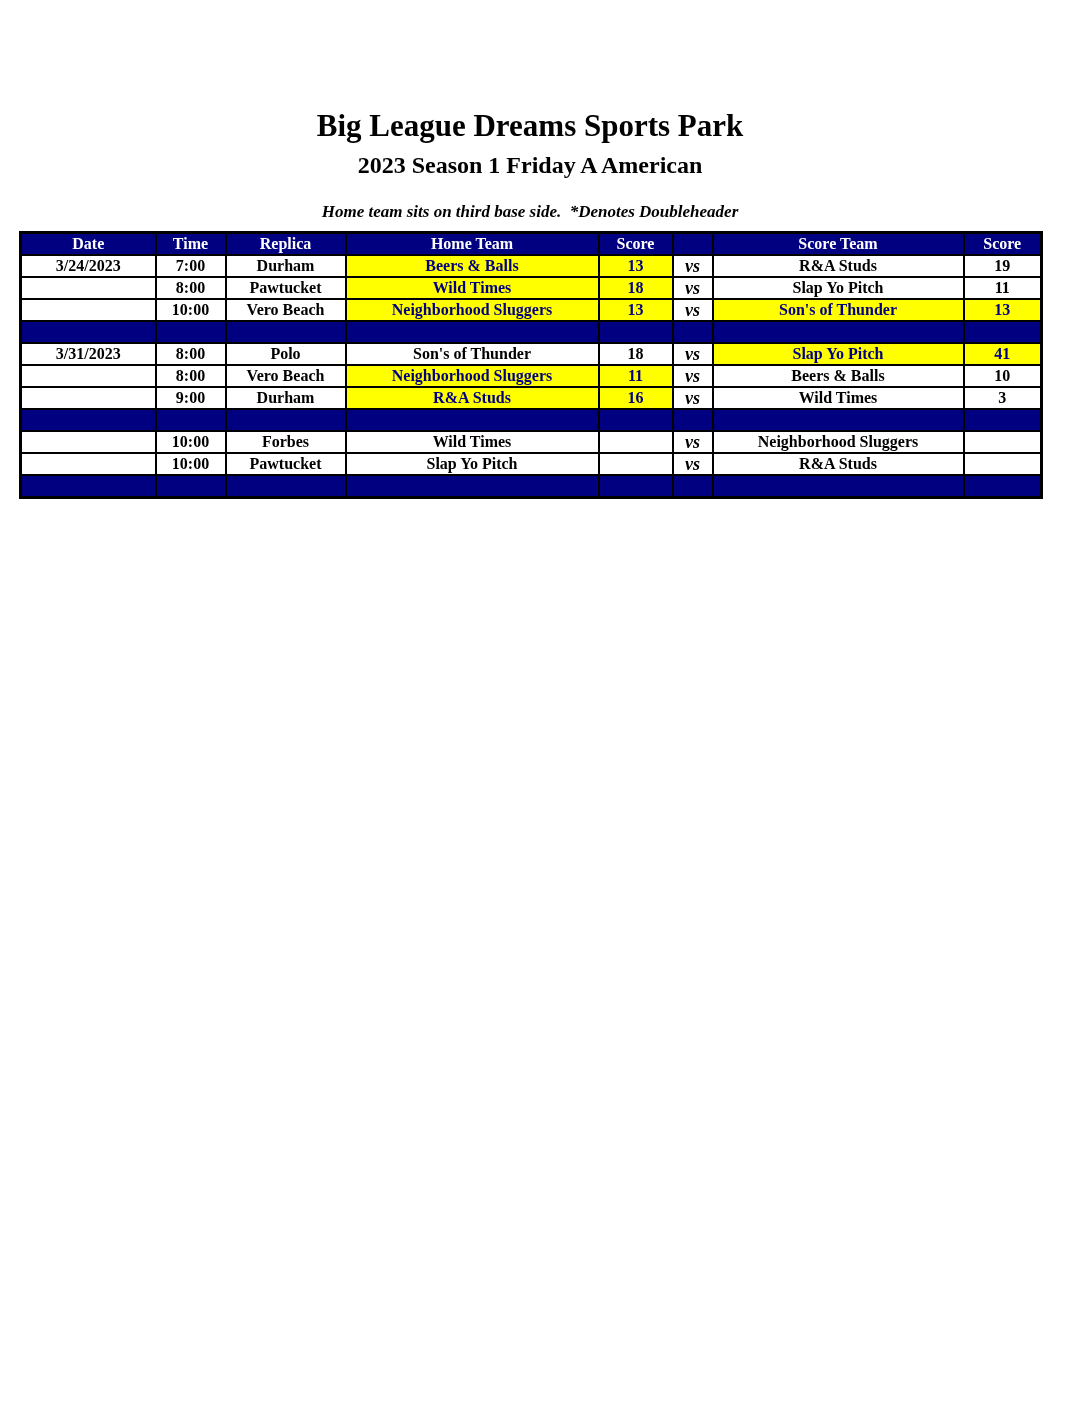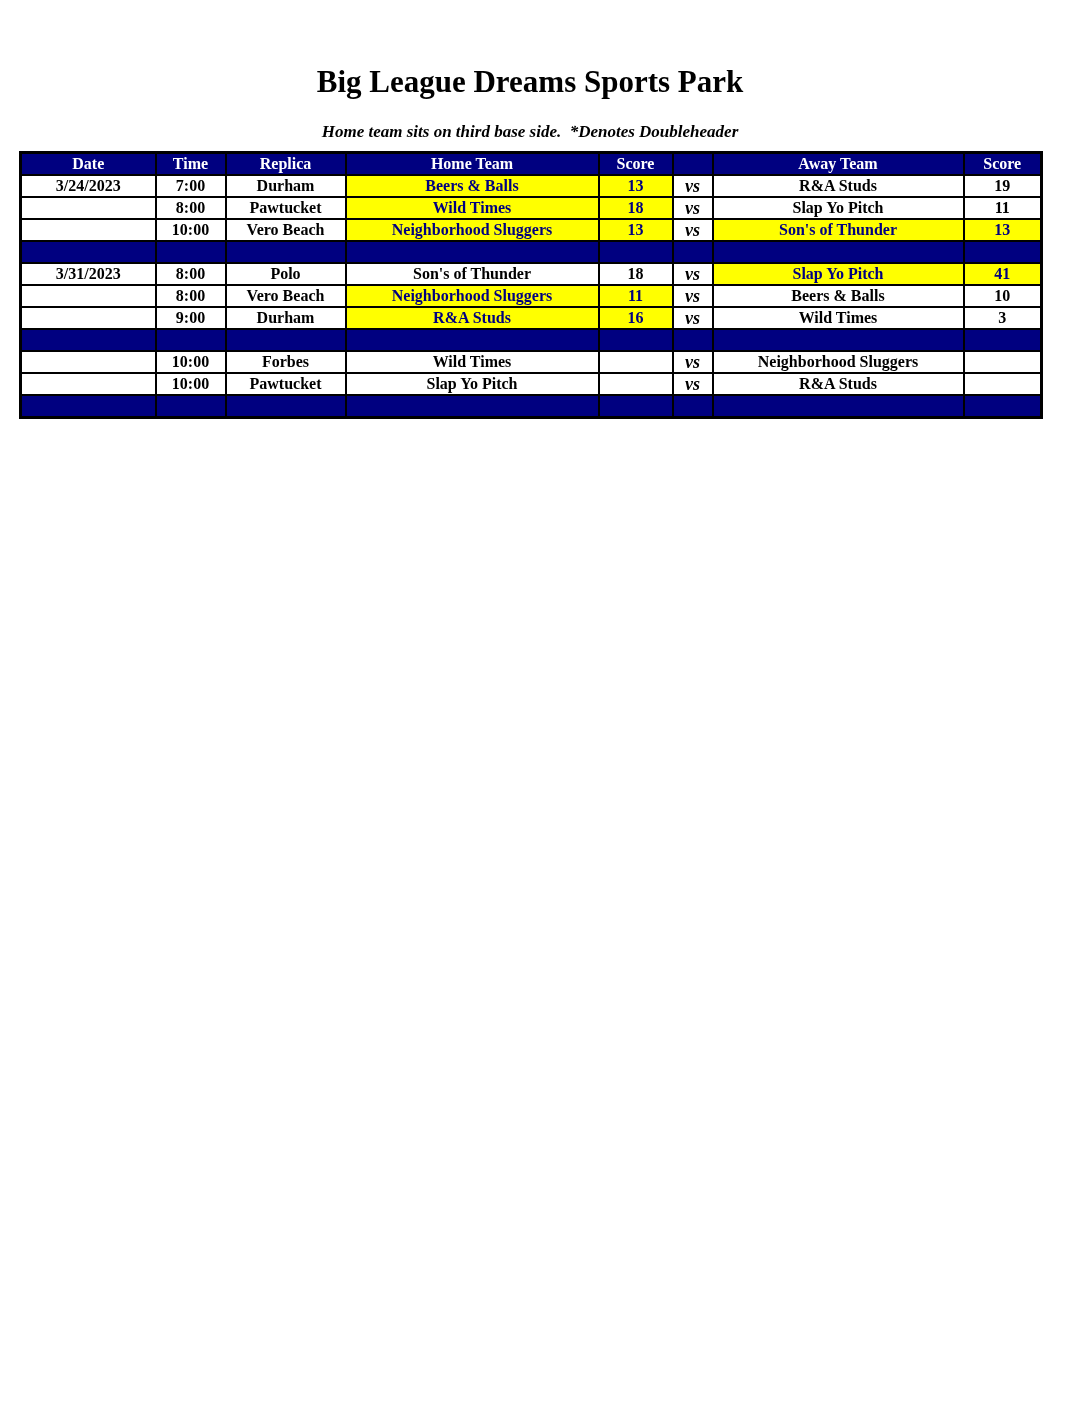--- a/index.html
+++ b/index.html
@@ -15,7 +15,7 @@
     position: relative;
     width: 1088px;
     height: 1408px;
-    padding-top: 64px;
+    padding-top: 108px;
   }
   .head-block {
     width: 1020px;

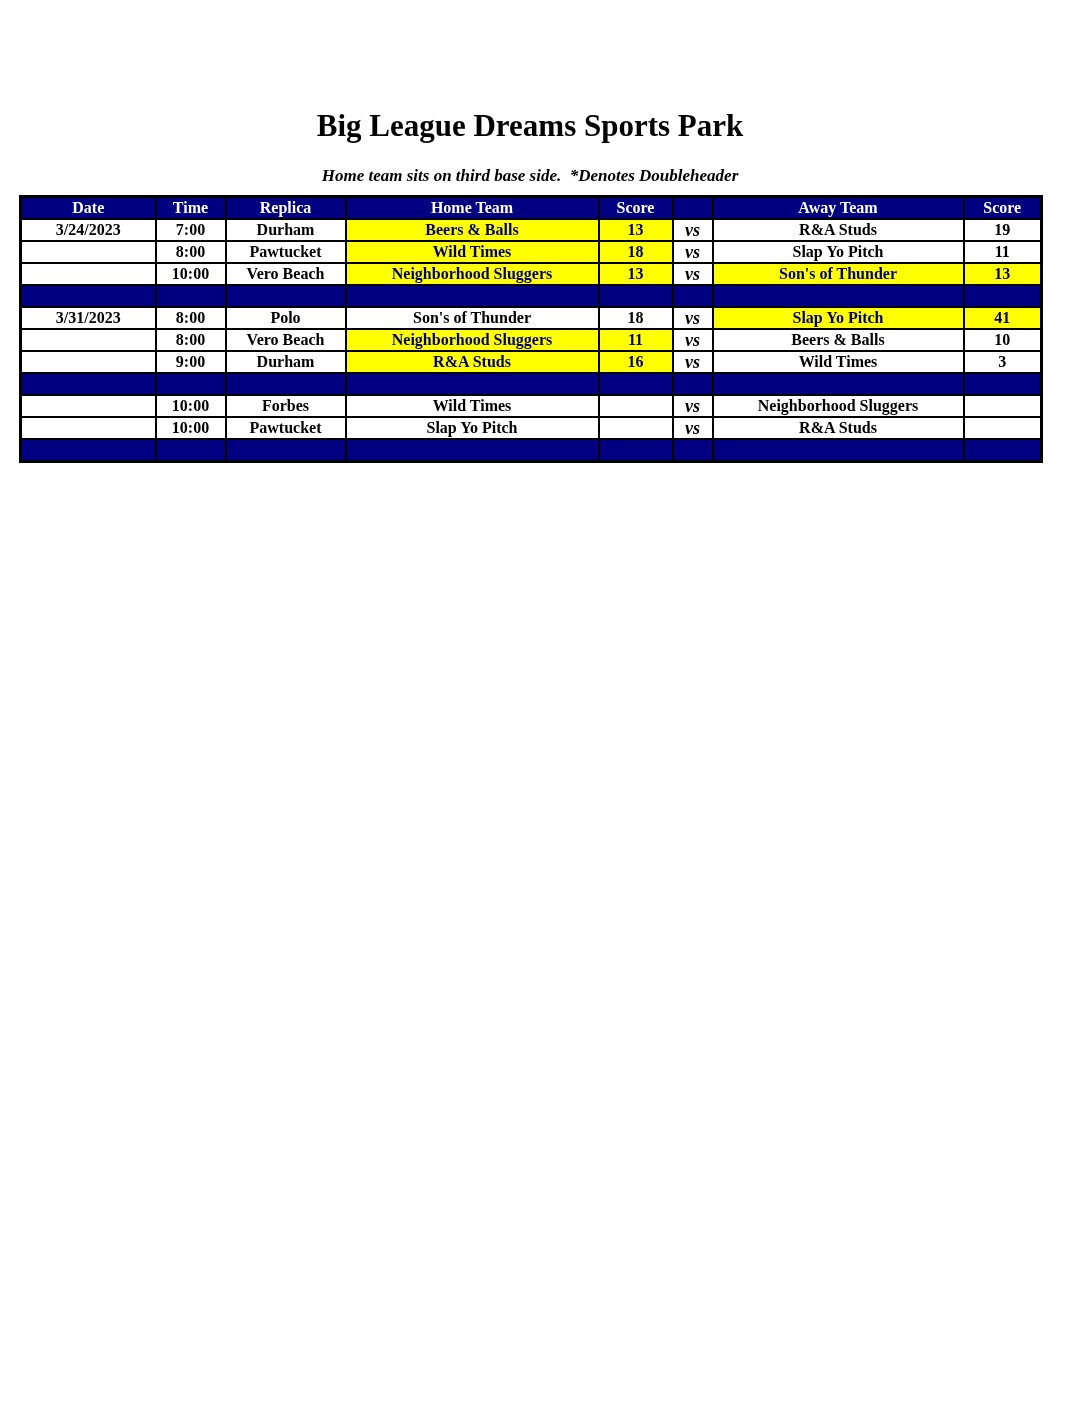--- a/index.html
+++ b/index.html
@@ -87,6 +87,7 @@
 <div class="sheet">
   <div class="head-block">
     <h1 class="title">Big League Dreams Sports Park</h1>
+    <h2 class="subtitle">2023 Season 1 Friday A American</h2>
     <div class="note">Home team sits on third base side. &nbsp;*Denotes Doubleheader</div>
   </div>
 

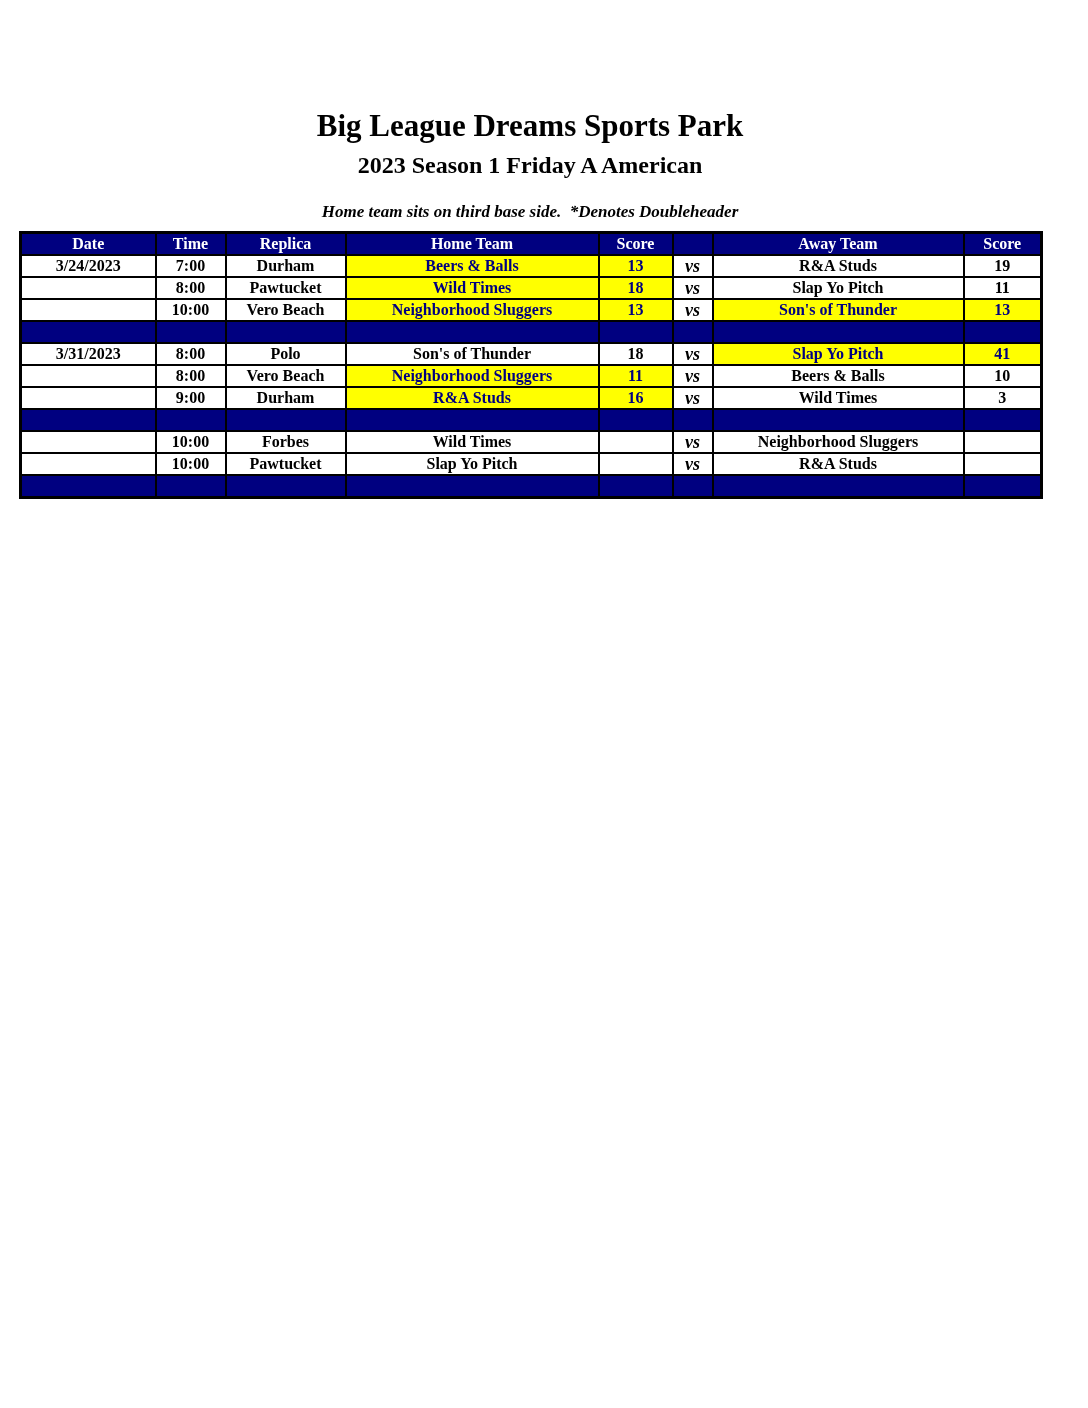--- a/index.html
+++ b/index.html
@@ -110,7 +110,7 @@
           <th>Home Team</th>
           <th>Score</th>
           <th></th>
-          <th>Away Team</th>
+          <th>Score Team</th>
           <th>Score</th>
         </tr>
     </thead>

